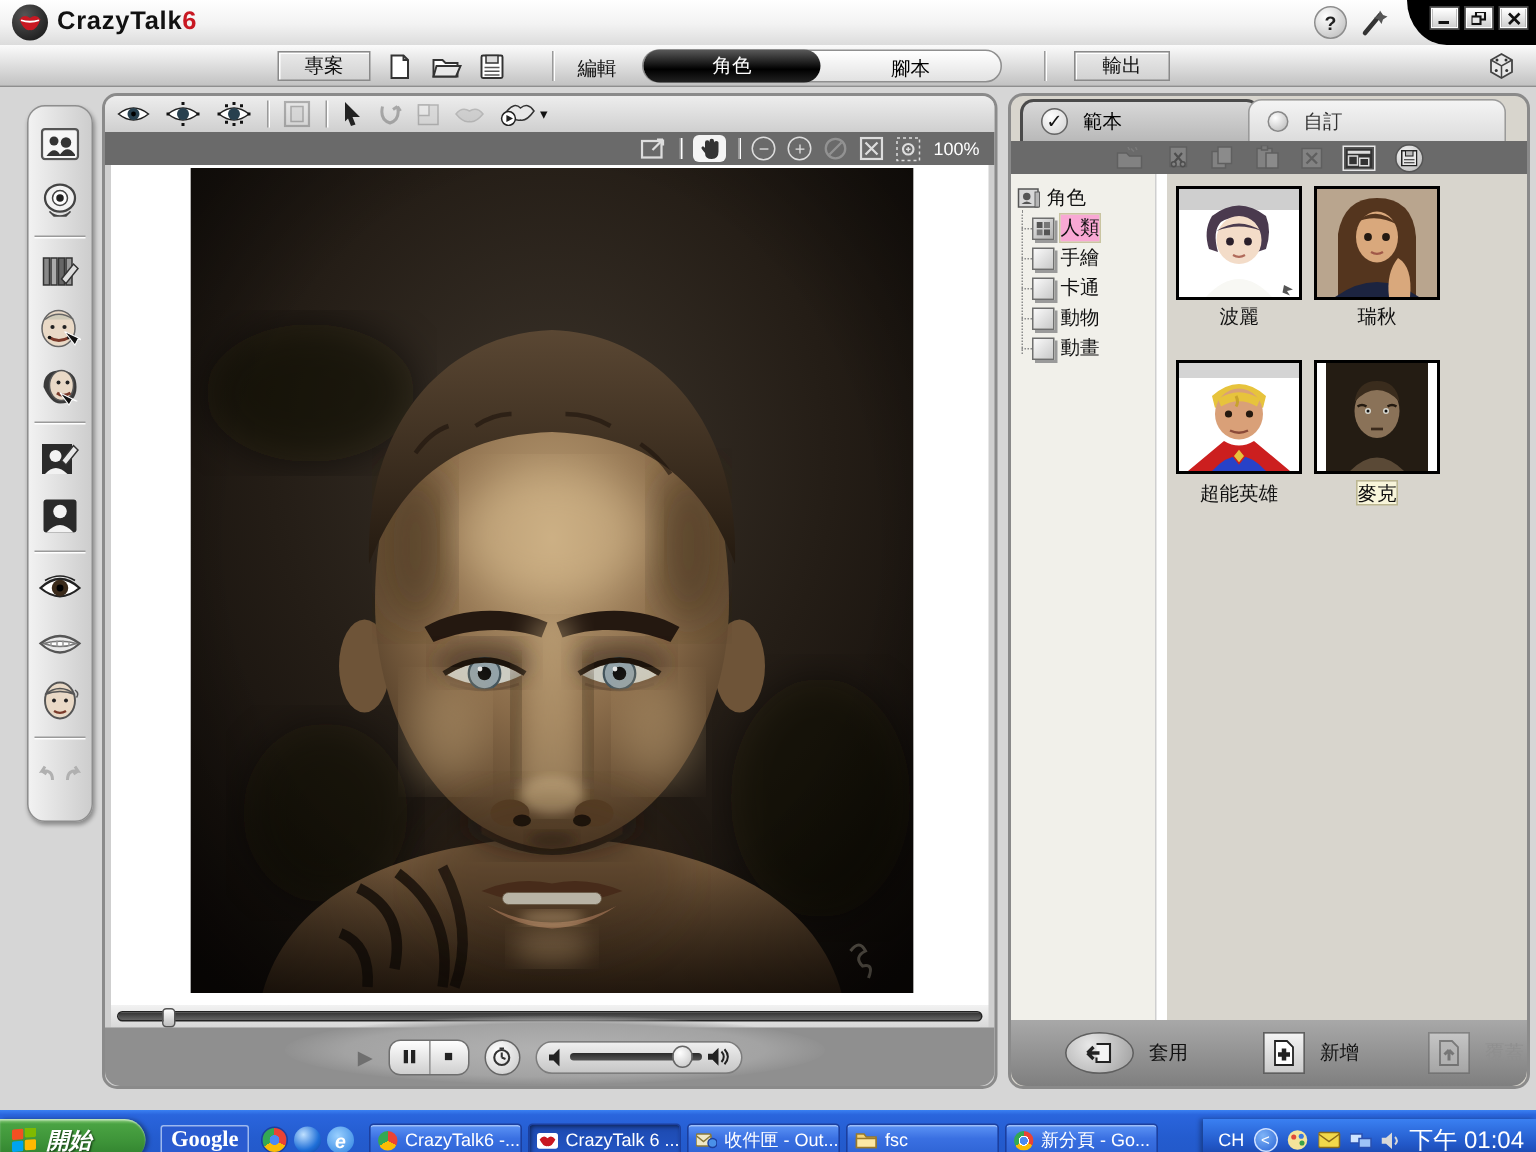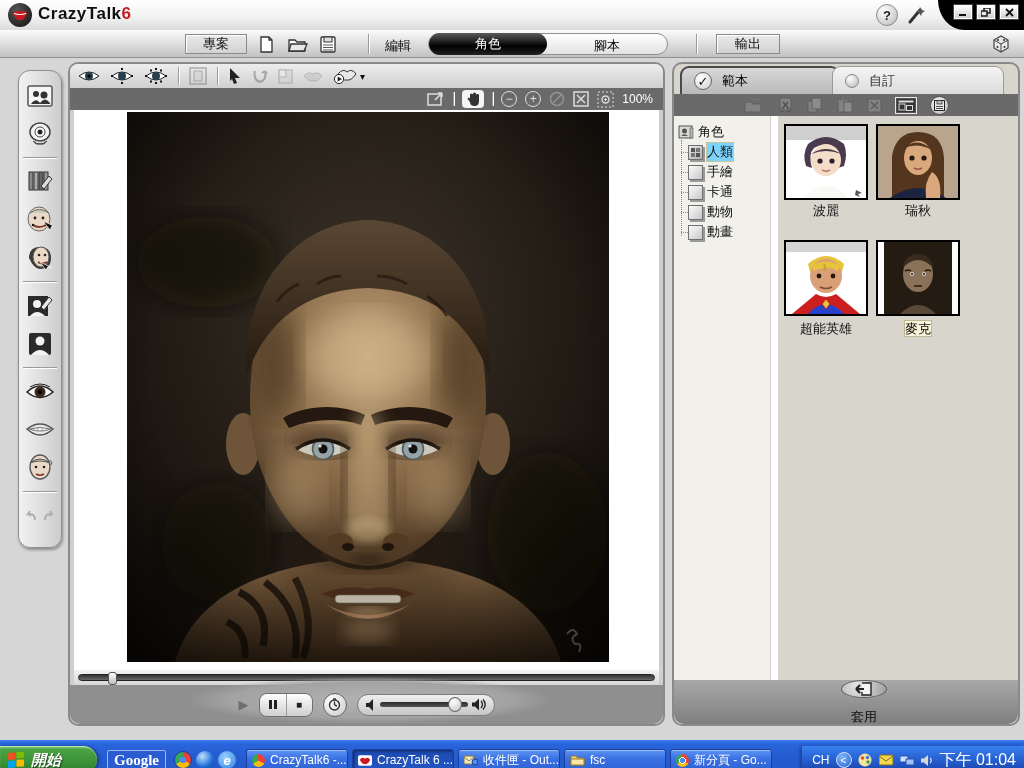--- a/index.html
+++ b/index.html
@@ -93,7 +93,7 @@
   .tree-vline { position:absolute; left:7px; top:24px; height:96px; border-left:1px dotted #8a8a8a; }
   .box-icon { width:15px; height:15px; background:linear-gradient(135deg,#fafafa,#c9c9c9); border:1px solid #6f6f6f;
     box-shadow:2px 2px 0 #9a9a9a; }
-  .tree-label.selected { background:#7dd3fc; outline:1px solid #c9c4a0; }
+  .tree-label.selected { background:#f9a8d4; outline:1px solid #c9c4a0; }
   .thumb-frame { position:absolute; width:84px; height:76px; background:#fff; border:2px solid #000;
     display:flex; align-items:stretch; justify-content:center; }
   .thumb-label { position:absolute; width:84px; text-align:center; font-size:13px; color:#111; }

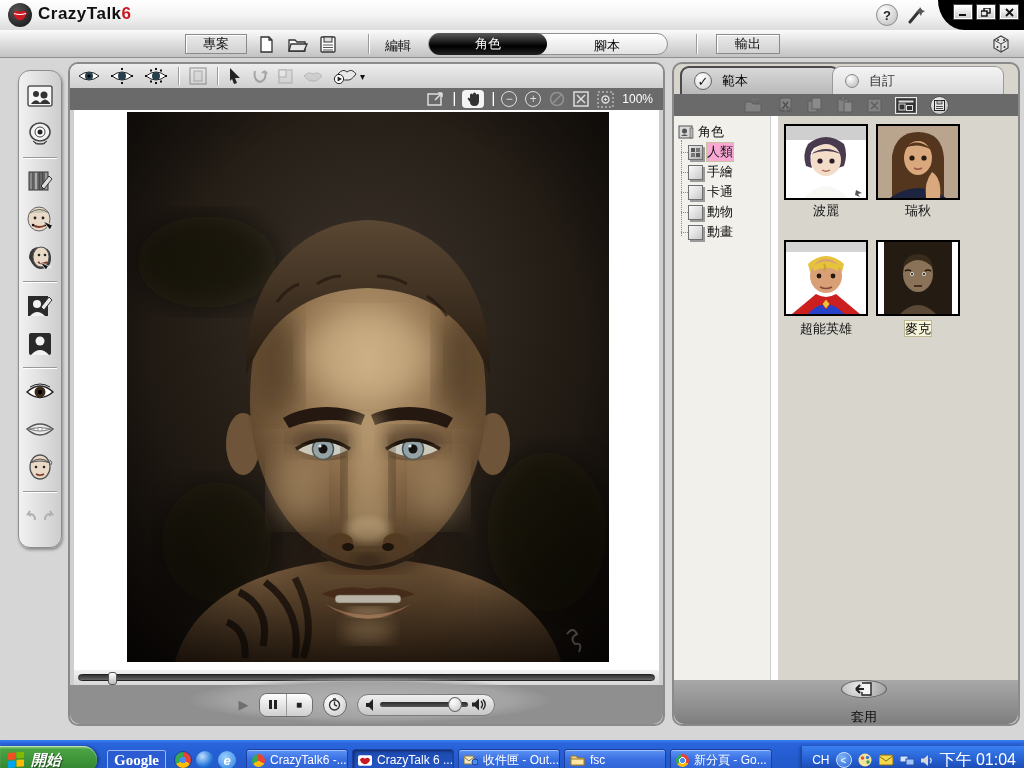--- a/index.html
+++ b/index.html
@@ -100,7 +100,7 @@
   .thumb-label .hl { background:#f8f5da; outline:1px solid #bdb892; }
   .rp-actions { position:absolute; left:0; bottom:0; width:100%; height:44px;
     background:linear-gradient(#a8a8a8,#7f7f7f); border-bottom-left-radius:10px; border-bottom-right-radius:10px;
-    display:flex; align-items:center; gap:10px; padding-left:36px;flex-direction:column; }
+    display:flex; align-items:center; gap:10px; padding-left:36px; }
   .action-label { font-size:13px; color:#111; }
   .action-label.disabled { color:#8f8f8f; }
   .oval-btn { width:46px; height:28px; border-radius:50%; background:radial-gradient(circle at 35% 30%,#e8e8e8,#9d9d9d);

